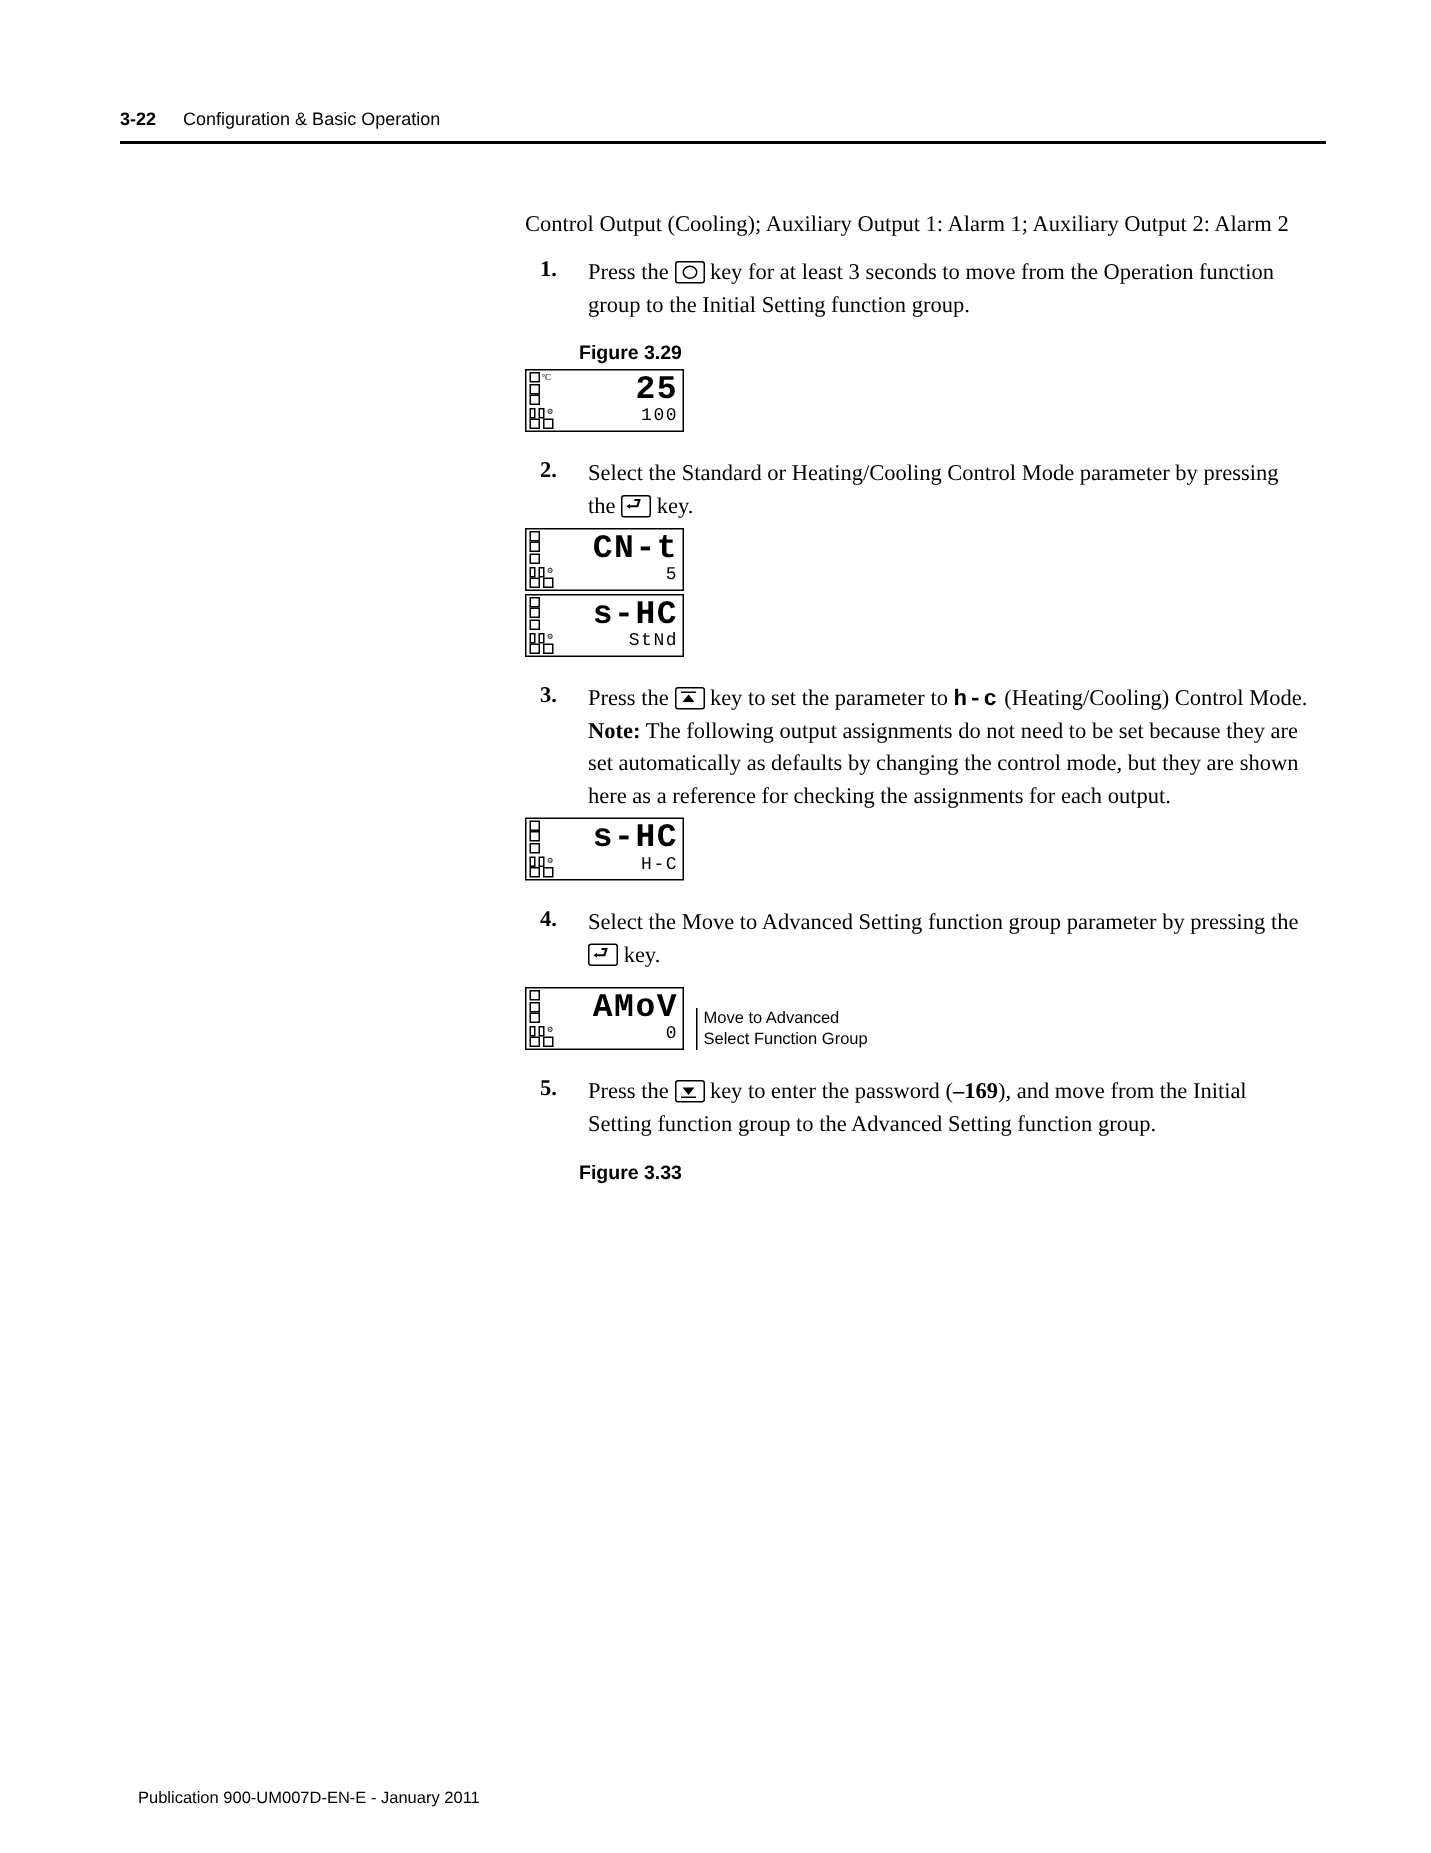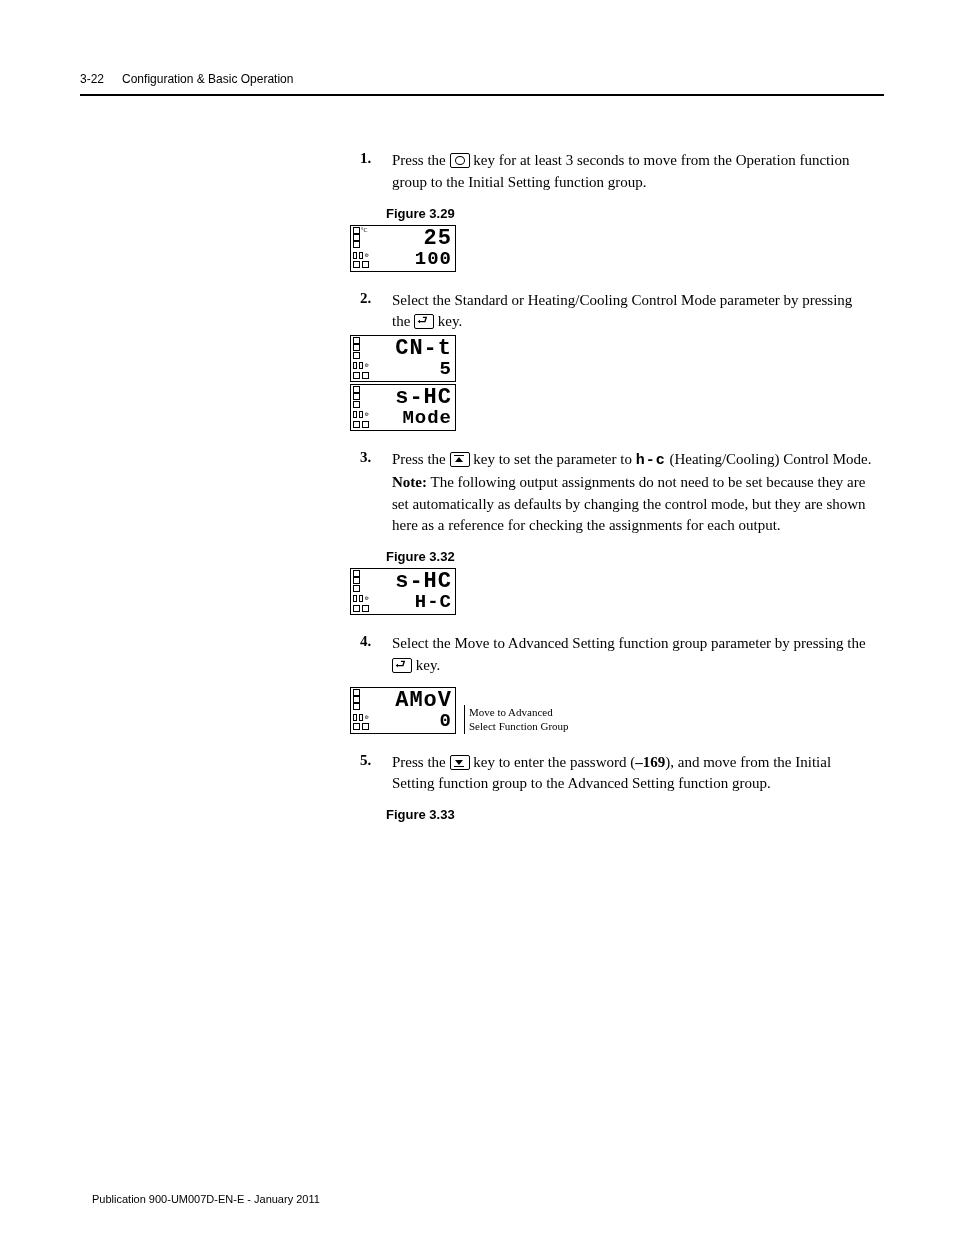--- a/index.html
+++ b/index.html
@@ -29,7 +29,7 @@
     padding-bottom: 6px;
   }
   .page-num {
-    font-weight: normal;
+    font-weight: bold;
     text-align: center;
   }
   .page-header-rule {

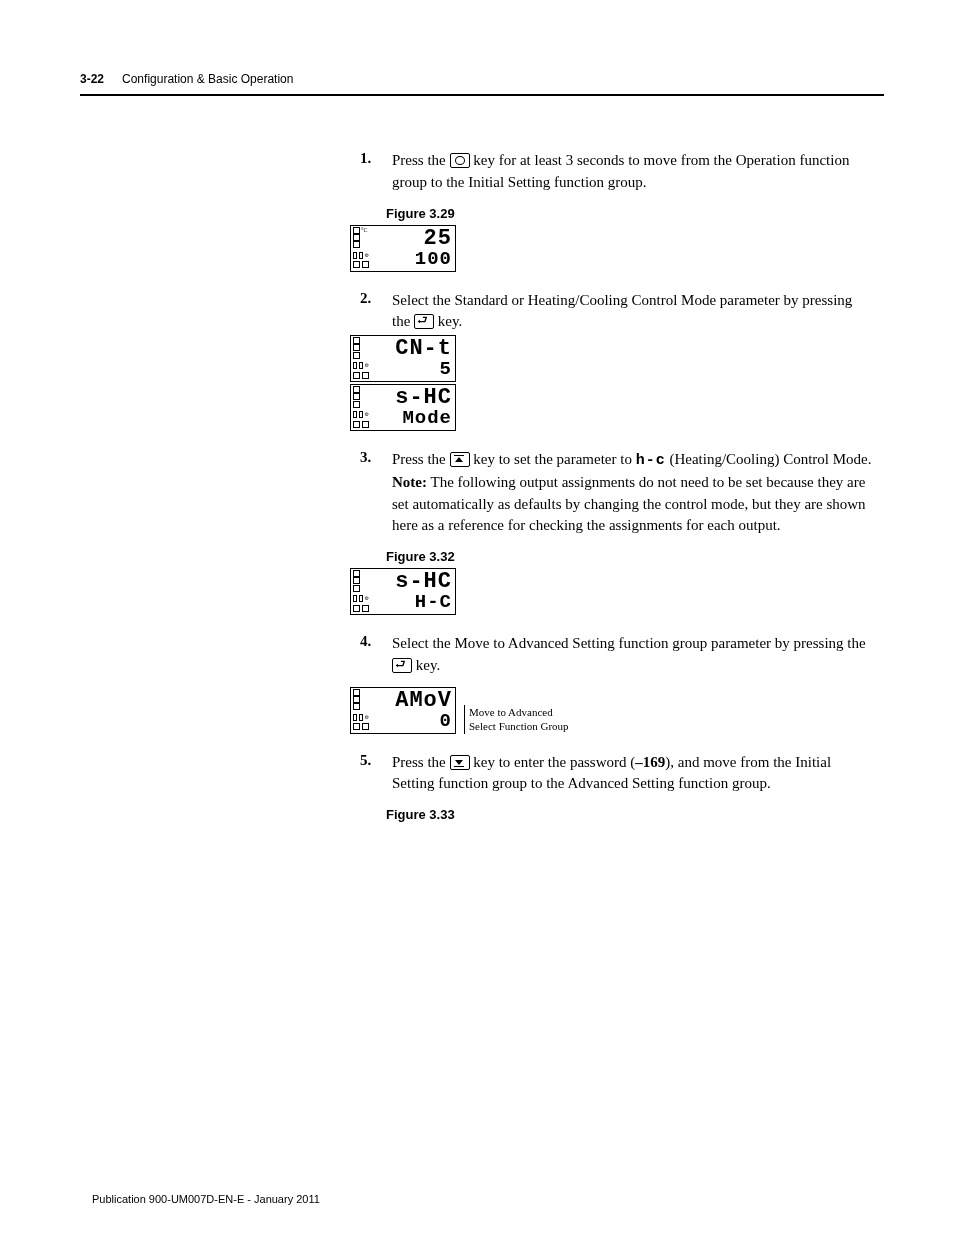--- a/index.html
+++ b/index.html
@@ -235,6 +235,7 @@
 
 <div class="content">
 
+  <p class="para">Control Output (Cooling); Auxiliary Output 1: Alarm 1; Auxiliary Output 2: Alarm 2</p>
 
   <div class="step-row">
     <div class="step-num">1.</div>

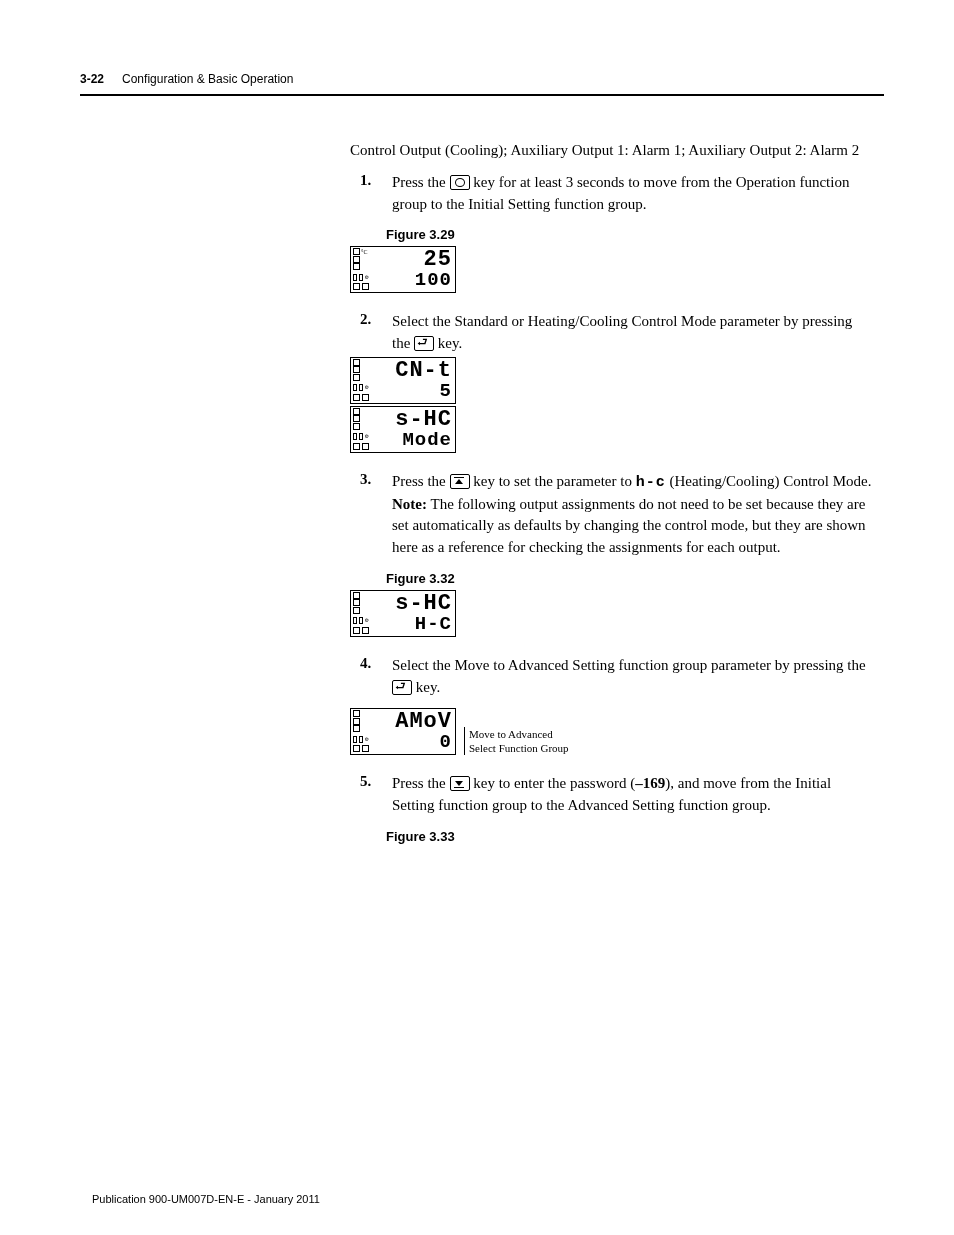--- a/index.html
+++ b/index.html
@@ -182,8 +182,8 @@
     padding-bottom: 0;
   }
   .seg-small {
-    font-size: 19px;
-    font-weight: bold;
+    font-size: 12px;
+    font-weight: normal;
     padding-bottom: 2px;
   }
   .display-container {

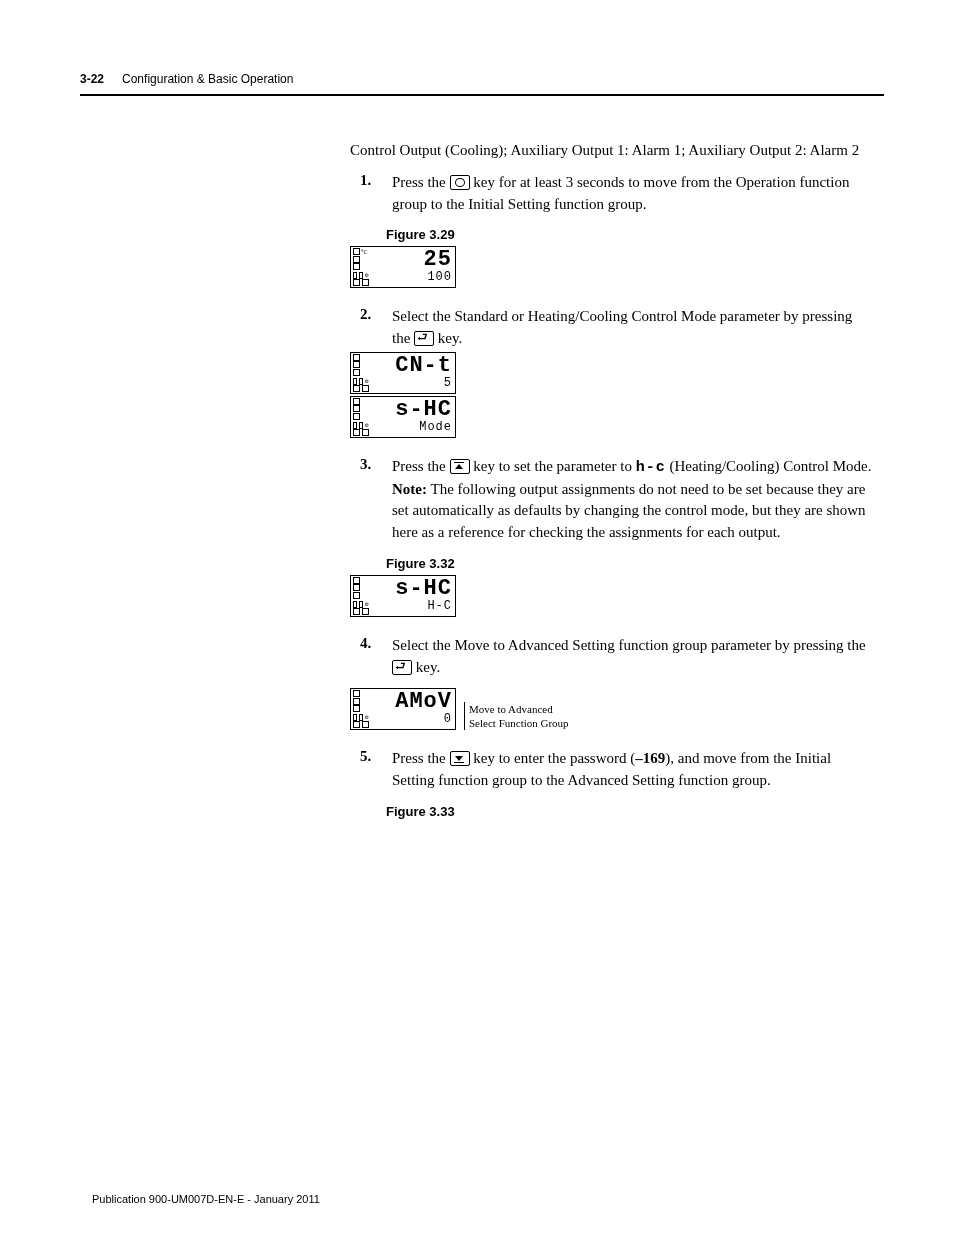--- a/index.html
+++ b/index.html
@@ -342,7 +342,7 @@
             <span class="ind-box"></span>
           </div>
       </div>
-      <div class="seg-area seg-small">Mode</div>
+      <div class="seg-area seg-small">StNd</div>
     </div>
   </div>
 

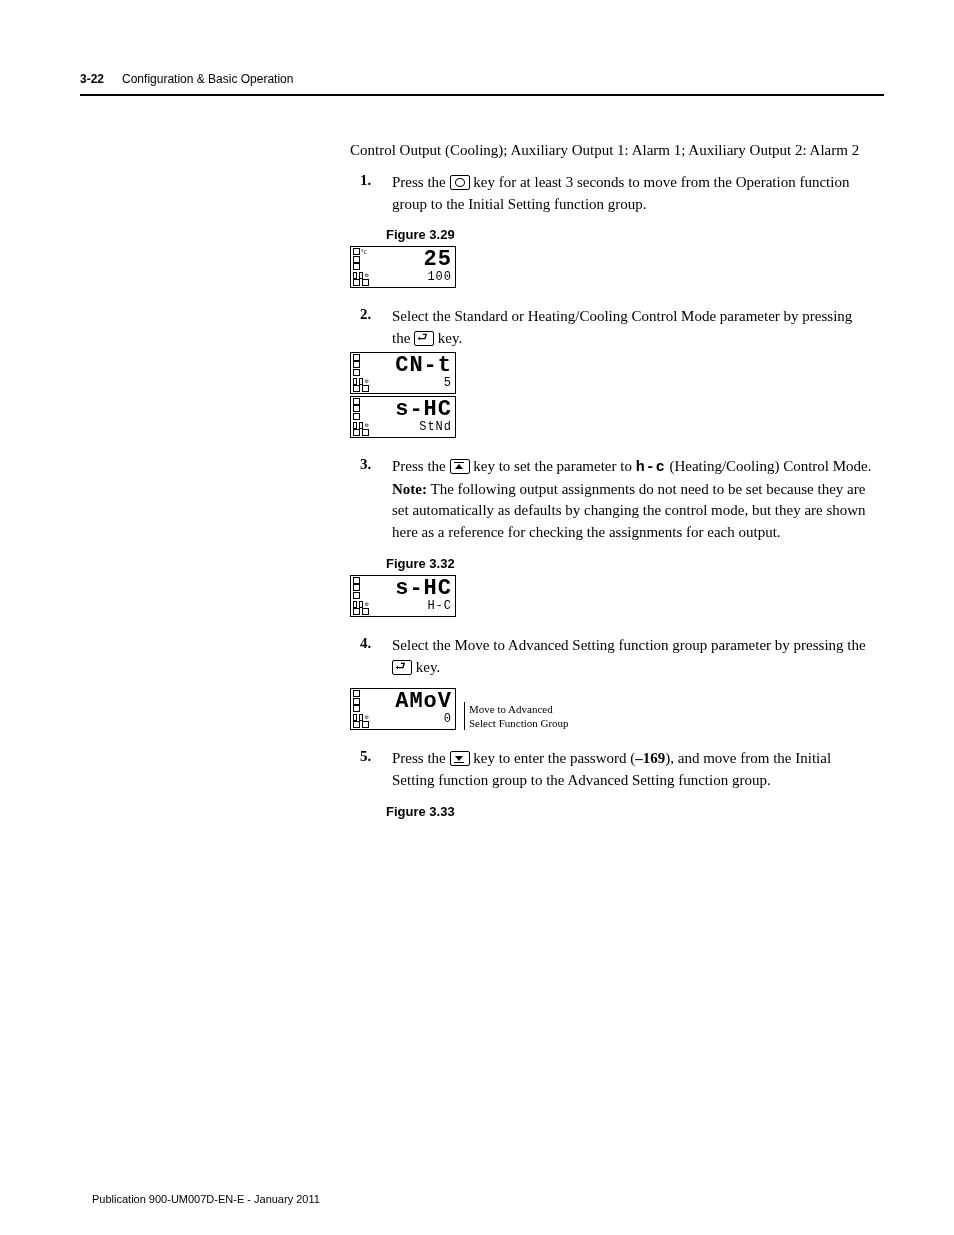--- a/index.html
+++ b/index.html
@@ -355,7 +355,6 @@
     </div>
   </div>
 
-  <div class="fig-label">Figure 3.32</div>
   <div class="display-box">
     <div class="display-row">
       <div class="indicator-col">

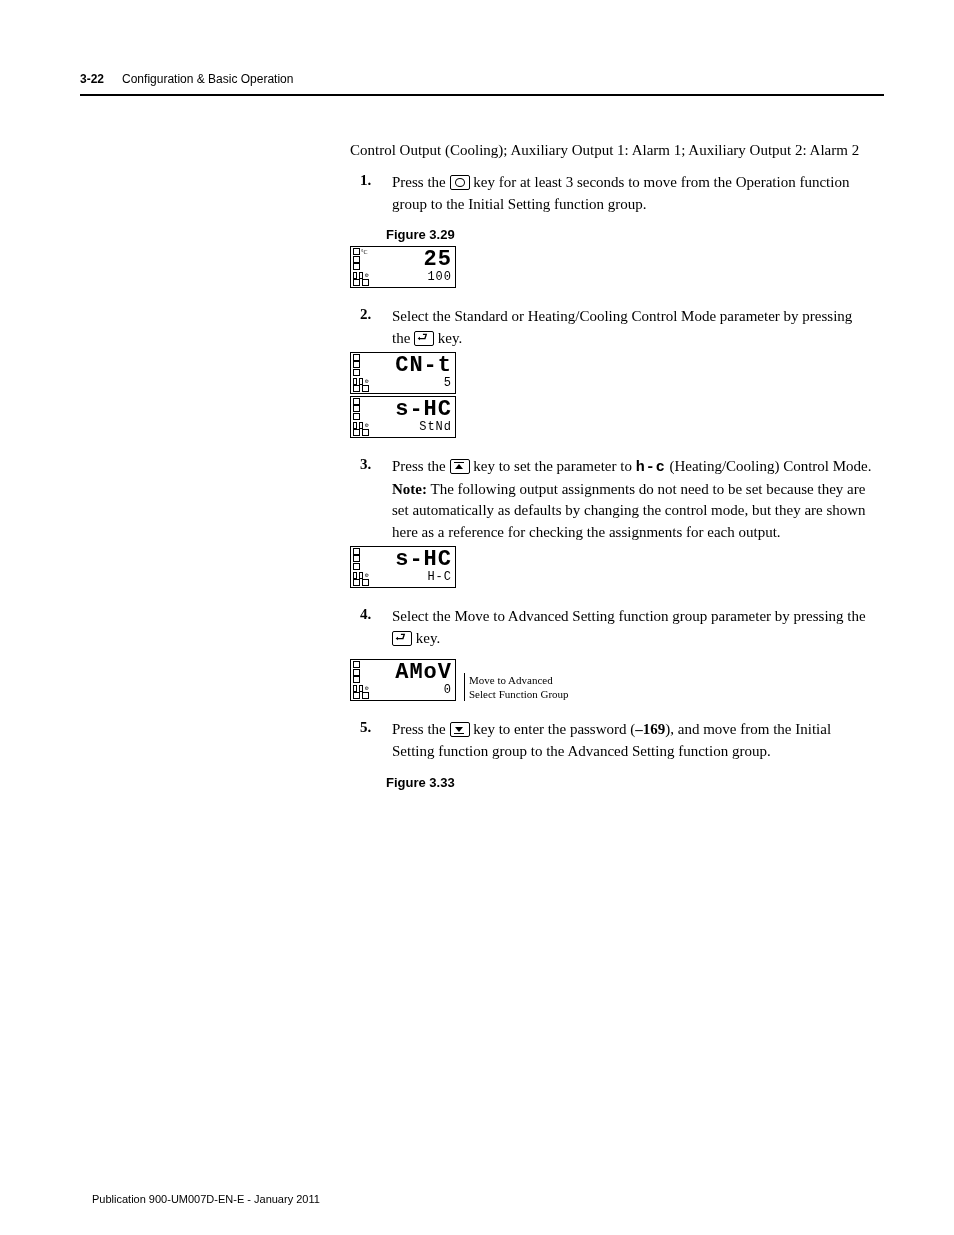--- a/index.html
+++ b/index.html
@@ -192,7 +192,7 @@
     gap: 8px;
   }
   .side-label {
-    font-family: Liberation Serif, serif;
+    font-family: Liberation Sans, sans-serif;
     font-size: 11px;
     line-height: 1.3;
     border-left: 1px solid #000;

